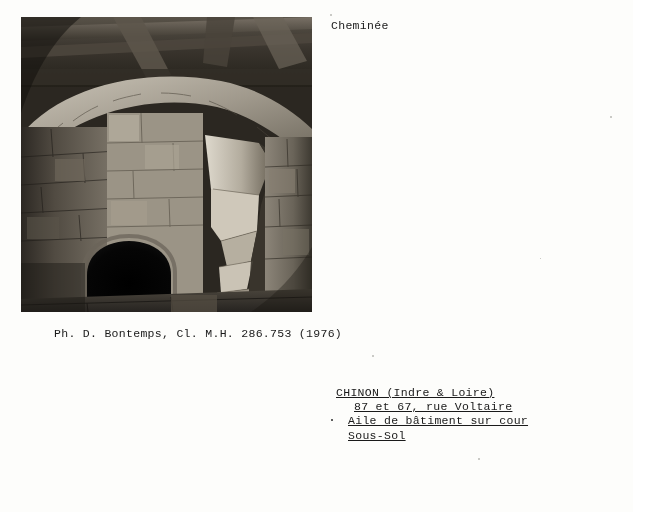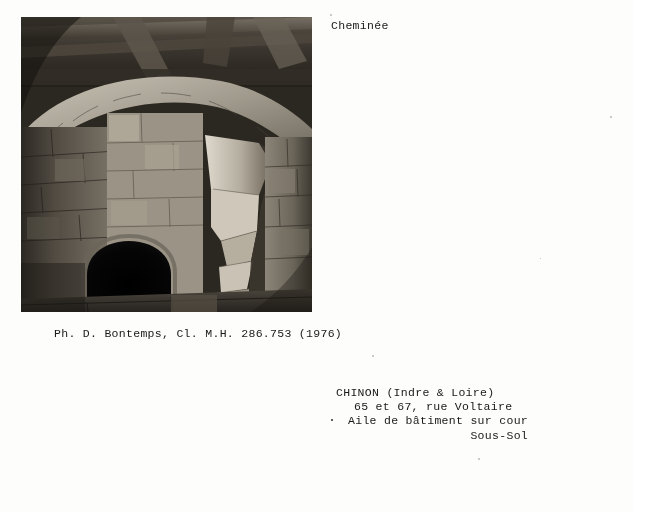--- a/index.html
+++ b/index.html
@@ -71,6 +71,7 @@
     color: #1a1a1a;
     line-height: 14.2px;
     white-space: nowrap;
+    text-decoration: underline;
   }
   .addr-line-1 { padding-left: 0px; }
   .addr-line-2 { padding-left: 18px; }

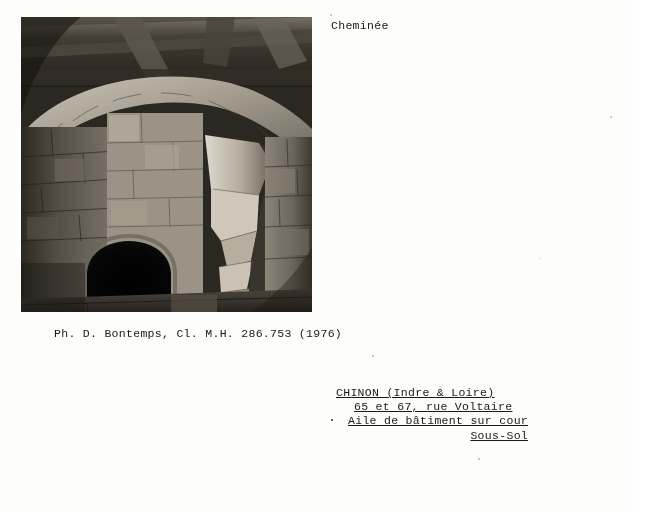--- a/index.html
+++ b/index.html
@@ -249,7 +249,7 @@
   <div class="bullet-dot"></div>
   <div class="addr-block">
     <div class="addr-line-1">CHINON  (Indre &amp; Loire)</div>
-    <div class="addr-line-2">65 et 67, rue Voltaire</div>
+    <div class="addr-line-2">87 et 67, rue Voltaire</div>
     <div class="addr-line-3">Aile de bâtiment sur cour</div>
     <div class="addr-line-5">Sous-Sol</div>
   </div>

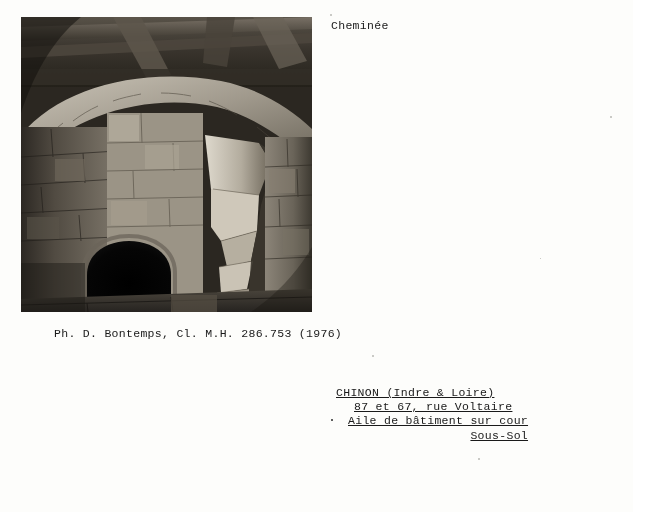--- a/index.html
+++ b/index.html
@@ -77,7 +77,7 @@
   .addr-line-2 { padding-left: 18px; }
   .addr-line-3 { padding-left: 12px; }
   .addr-line-4 { padding-left: 12px; }
-  .addr-line-5 { padding-left: 12px; text-align: right; }
+  .addr-line-5 { padding-left: 12px; }
 
   .bullet-dot {
     position: absolute;

